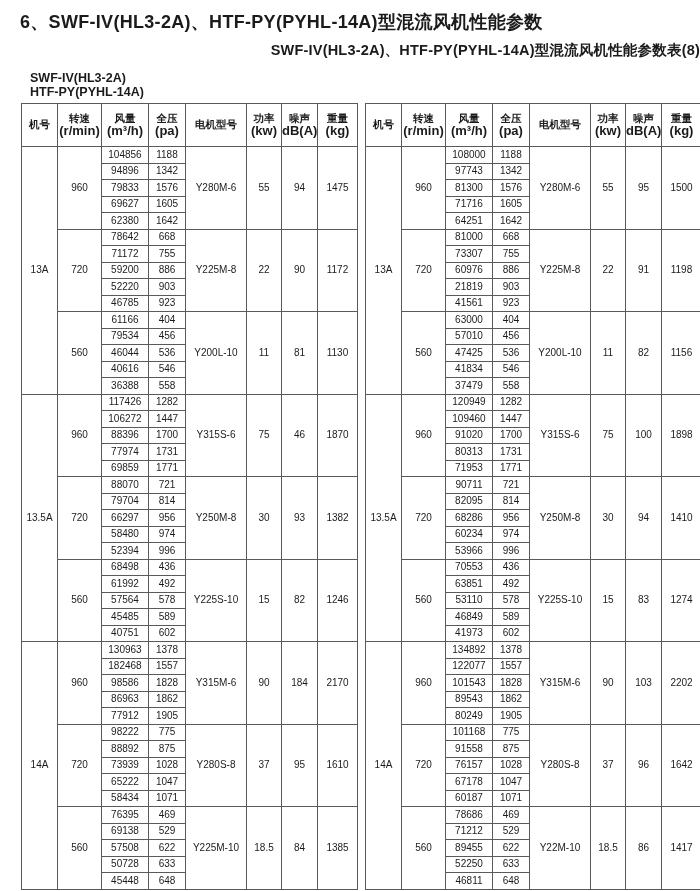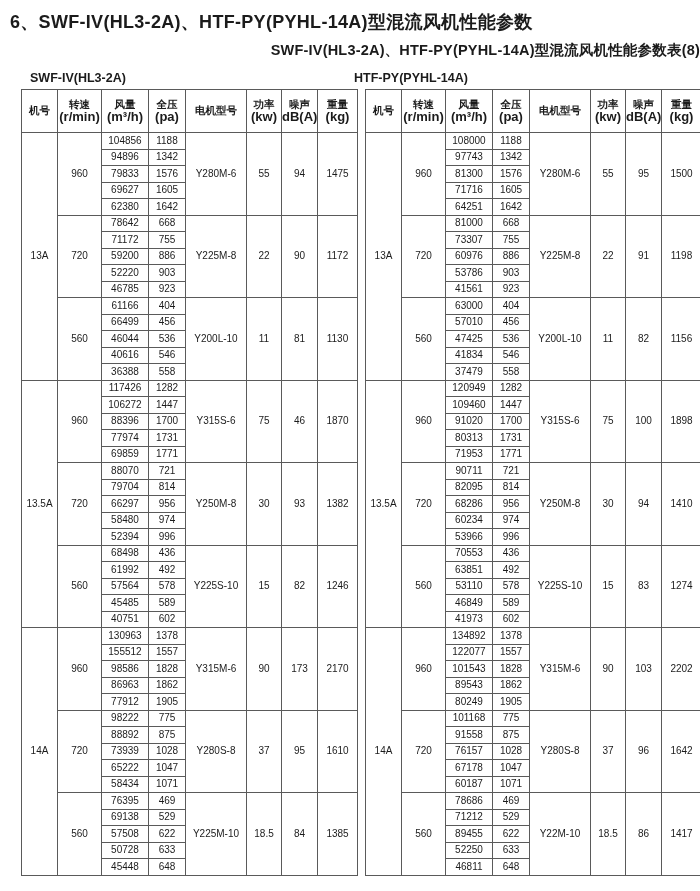--- a/index.html
+++ b/index.html
@@ -16,6 +16,7 @@
     padding:4px 0 0 10px;
     letter-spacing:0.3px;
     white-space:nowrap;
+    margin-left:10px;
   }
   .subtitle{
     font-size:14.5px;font-weight:bold;

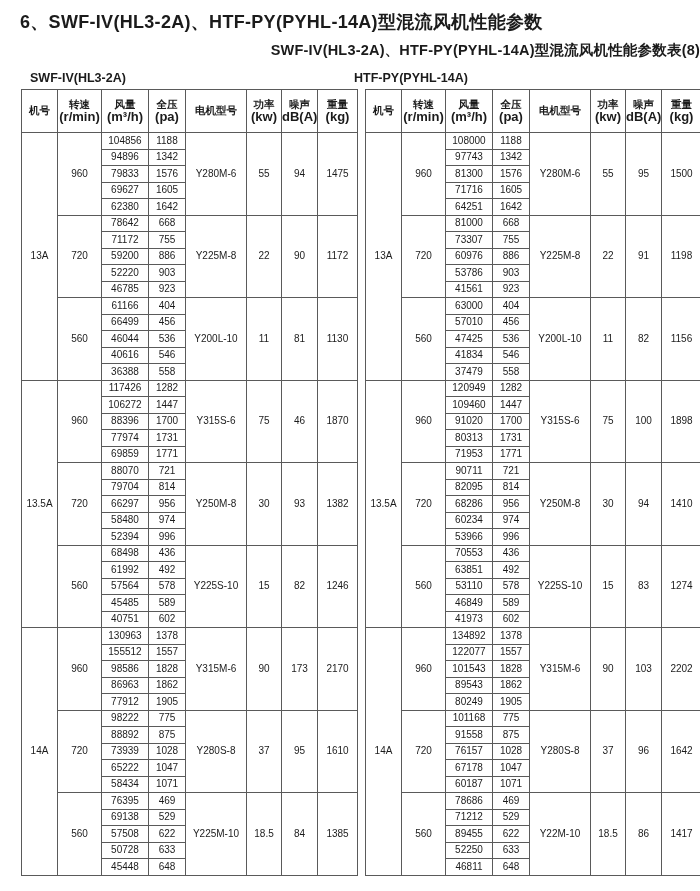--- a/index.html
+++ b/index.html
@@ -27,6 +27,7 @@
   .captions{
     display:flex;
     margin:11px 22px 4px 30px;
+    flex-direction:column;
   }
   .caption{
     flex:1;

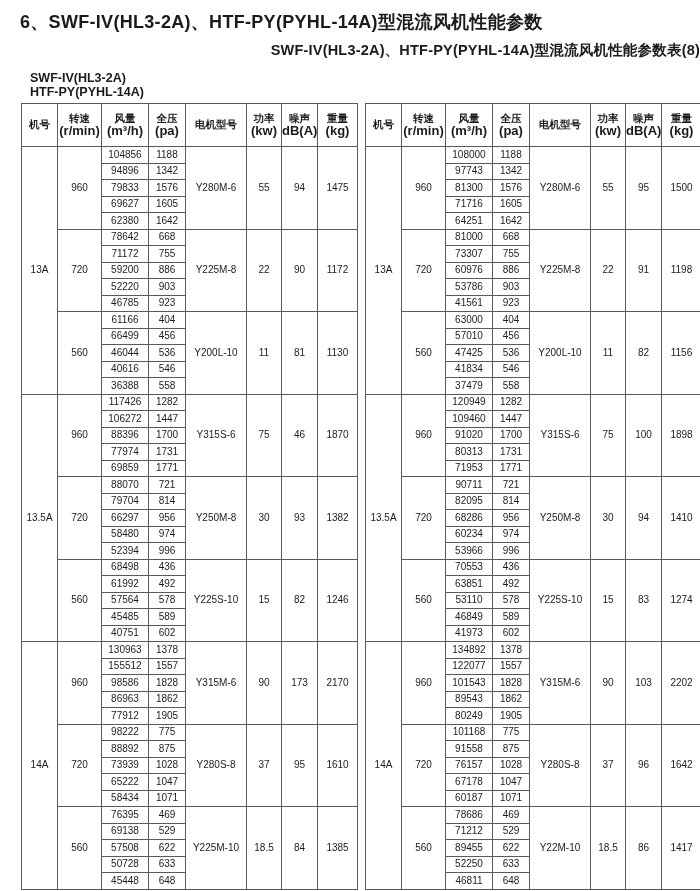--- a/index.html
+++ b/index.html
@@ -443,7 +443,7 @@
             <td>886</td>
           </tr>
           <tr>
-            <td>53786</td>
+            <td>21819</td>
             <td>903</td>
           </tr>
           <tr>

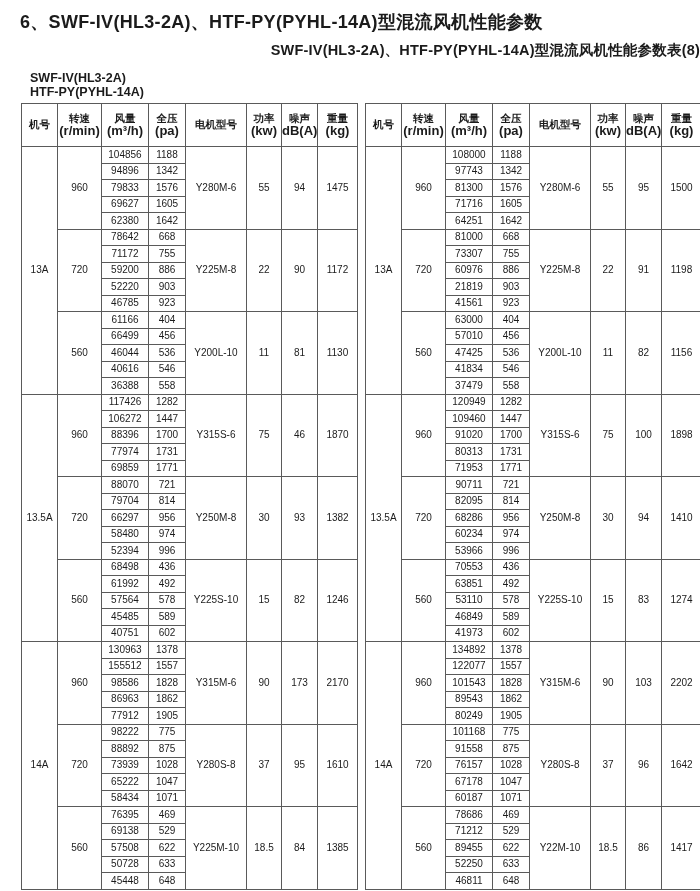--- a/index.html
+++ b/index.html
@@ -183,7 +183,7 @@
             <td rowspan="5">1130</td>
           </tr>
           <tr>
-            <td>66499</td>
+            <td>79534</td>
             <td>456</td>
           </tr>
           <tr>

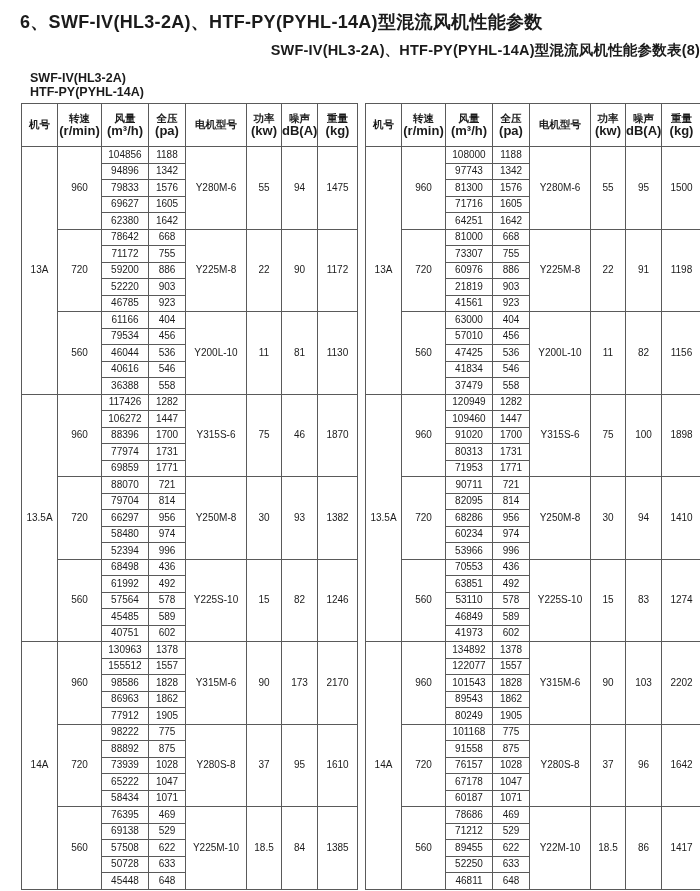--- a/index.html
+++ b/index.html
@@ -285,7 +285,7 @@
             <td rowspan="5">2170</td>
           </tr>
           <tr>
-            <td>155512</td>
+            <td>182468</td>
             <td>1557</td>
           </tr>
           <tr>

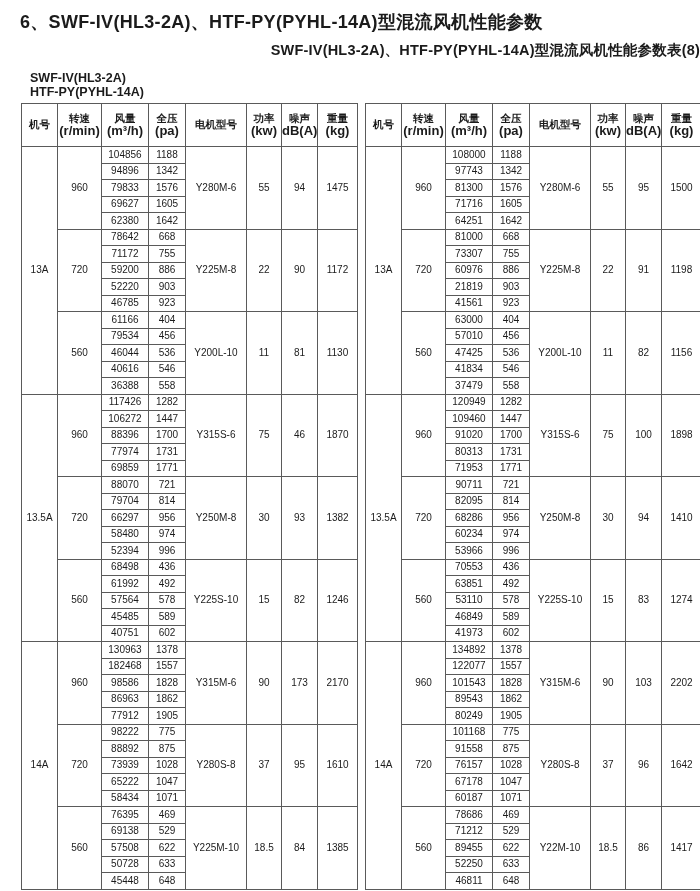--- a/index.html
+++ b/index.html
@@ -281,7 +281,7 @@
             <td>1378</td>
             <td rowspan="5">Y315M-6</td>
             <td rowspan="5">90</td>
-            <td rowspan="5">173</td>
+            <td rowspan="5">184</td>
             <td rowspan="5">2170</td>
           </tr>
           <tr>

